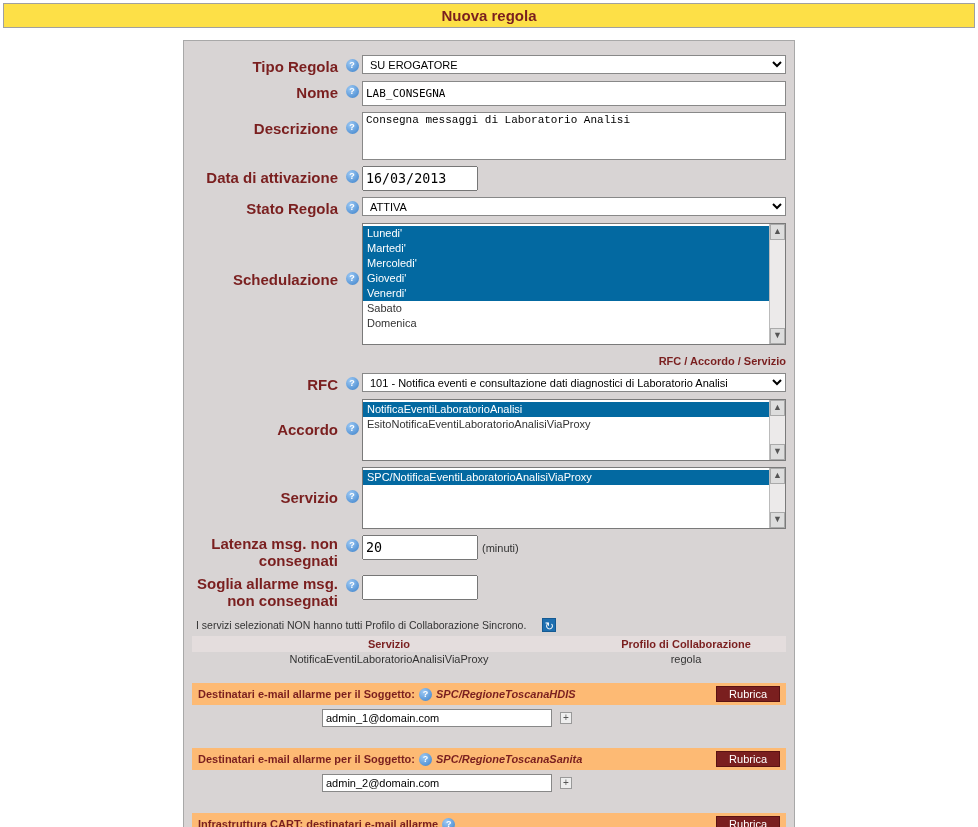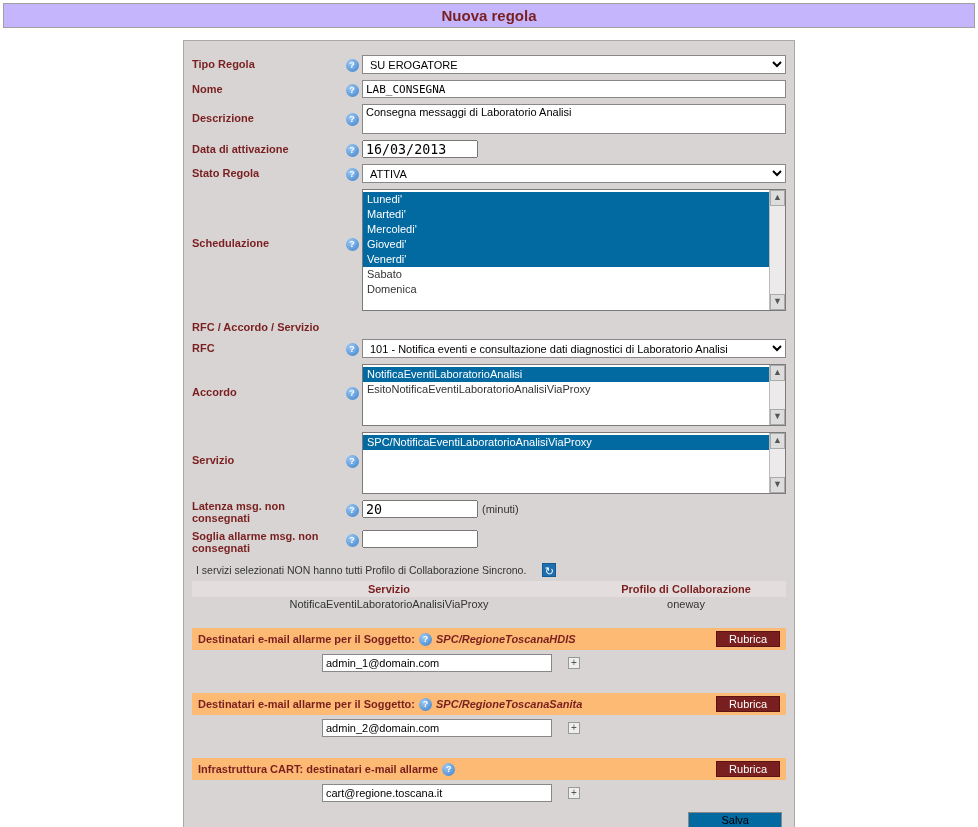--- a/index.html
+++ b/index.html
@@ -11,7 +11,7 @@
     color: #333;
   }
   .titlebar {
-    background: #c4b5fd;
+    background: #fde047;
     border: 1px solid #a0a0a0;
     margin: 3px;
     text-align: center;

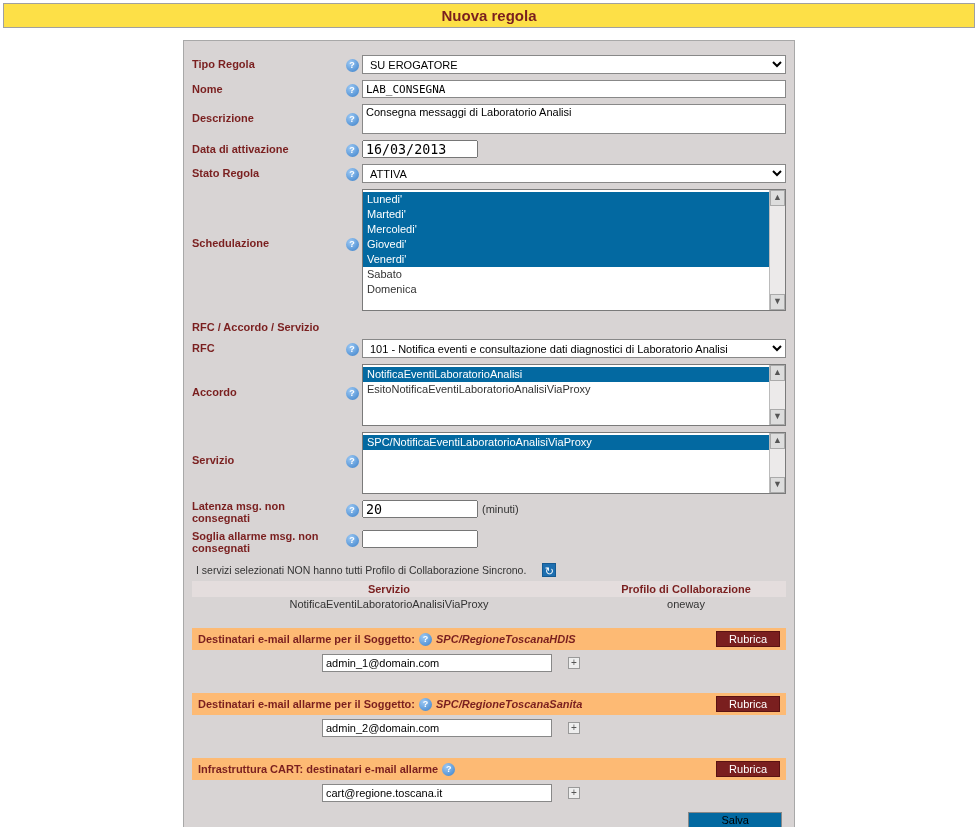--- a/index.html
+++ b/index.html
@@ -37,8 +37,8 @@
   }
   .label-col {
     width: 150px;
-    text-align: left;
-    font-size: 11px;
+    text-align: right;
+    font-size: 15px;
     font-weight: bold;
     color: #7a1f1f;
     padding-top: 3px;

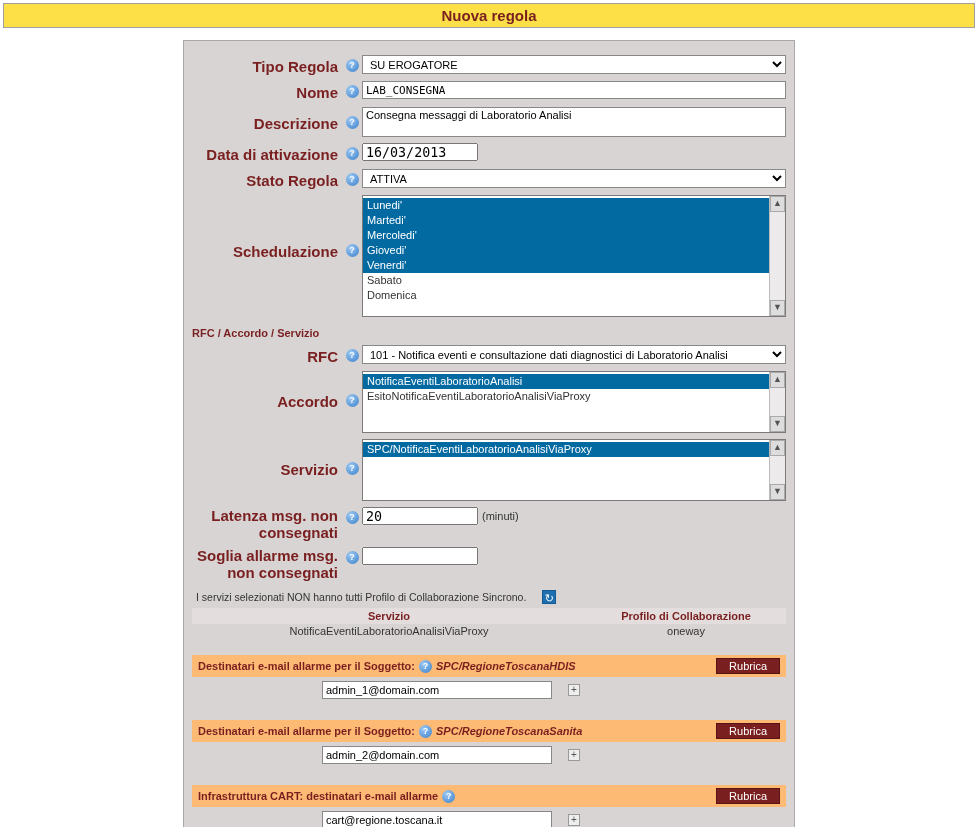--- a/index.html
+++ b/index.html
@@ -78,7 +78,7 @@
     padding: 1px 3px;
   }
   select.full { height: 19px; }
-  input[type=text] { height: 18px; font-family: monospace; }
+  input[type=text] { height: 25px; font-family: monospace; }
   textarea.full { font-family: Liberation Sans, sans-serif; resize: none; height: 30px; }
   .small-input { width: 116px; }
   .listbox {

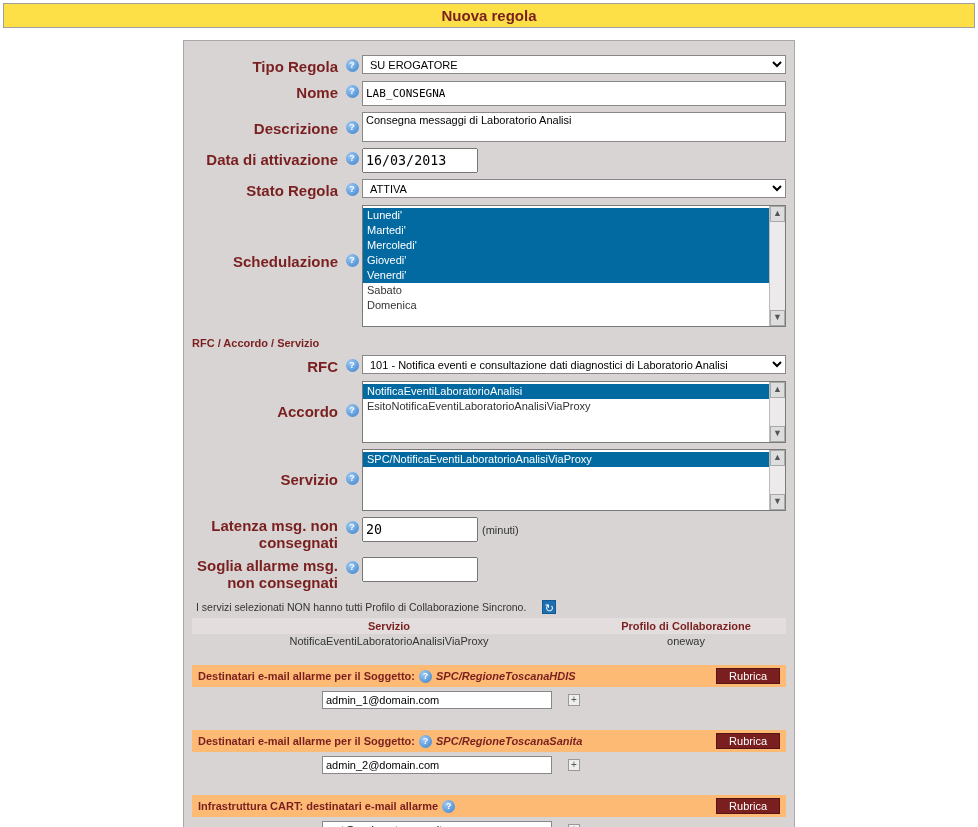--- a/index.html
+++ b/index.html
@@ -79,7 +79,7 @@
   }
   select.full { height: 19px; }
   input[type=text] { height: 25px; font-family: monospace; }
-  textarea.full { font-family: Liberation Sans, sans-serif; resize: none; height: 30px; }
+  textarea.full { font-family: Liberation Mono, monospace; resize: none; height: 48px; }
   .small-input { width: 116px; }
   .listbox {
     width: 100%;

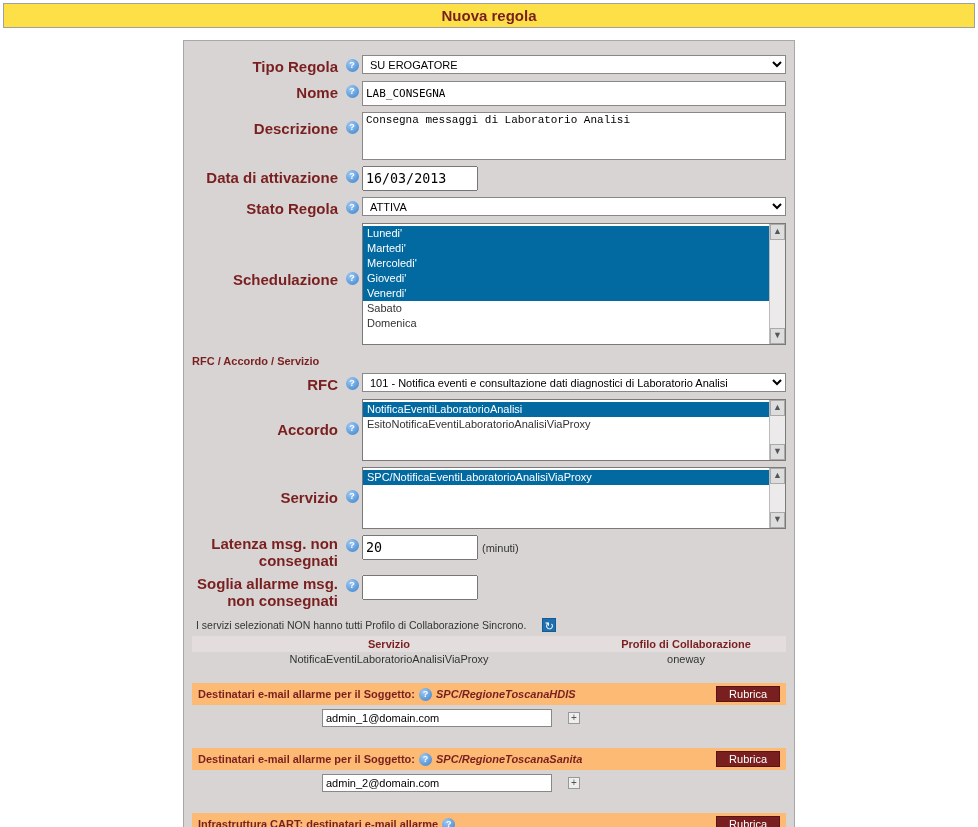--- a/index.html
+++ b/index.html
@@ -125,7 +125,7 @@
     color: #555;
   }
   .section-divider {
-    text-align: left;
+    text-align: right;
     font-weight: bold;
     color: #7a1f1f;
     font-size: 11px;

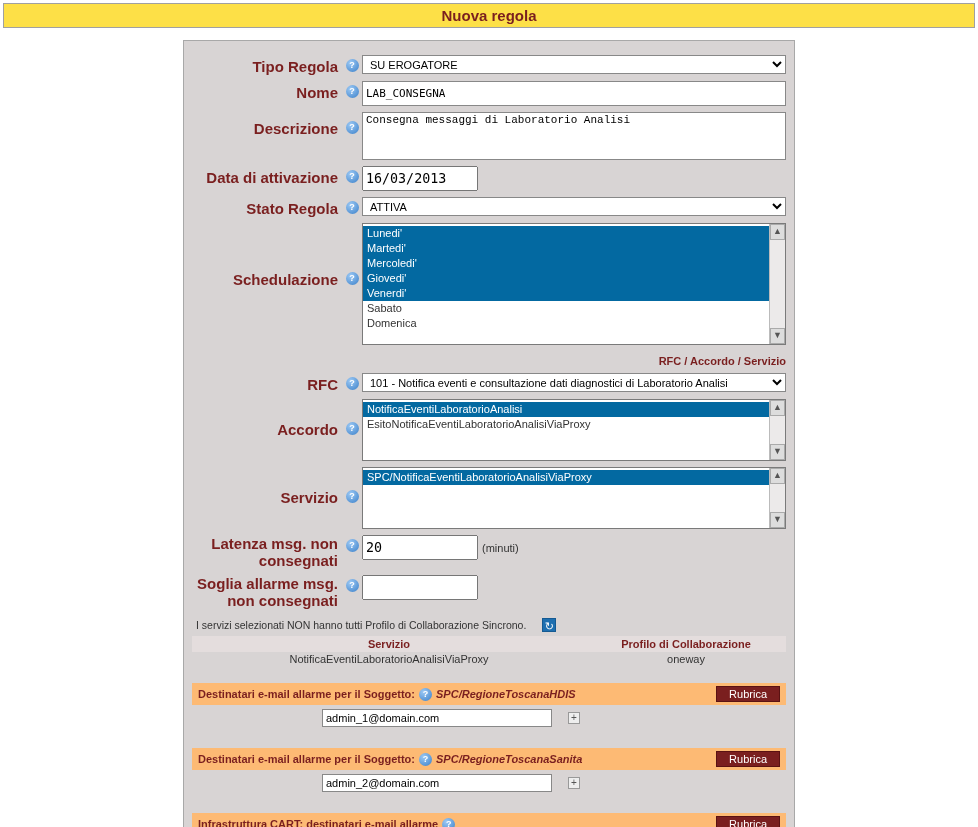--- a/index.html
+++ b/index.html
@@ -386,7 +386,7 @@
   </div>
   <div class="data-row">
     <div class="c1">NotificaEventiLaboratorioAnalisiViaProxy</div>
-    <div class="c2">oneway</div>
+    <div class="c2">regola</div>
   </div>
 
   <div id="dest-groups">

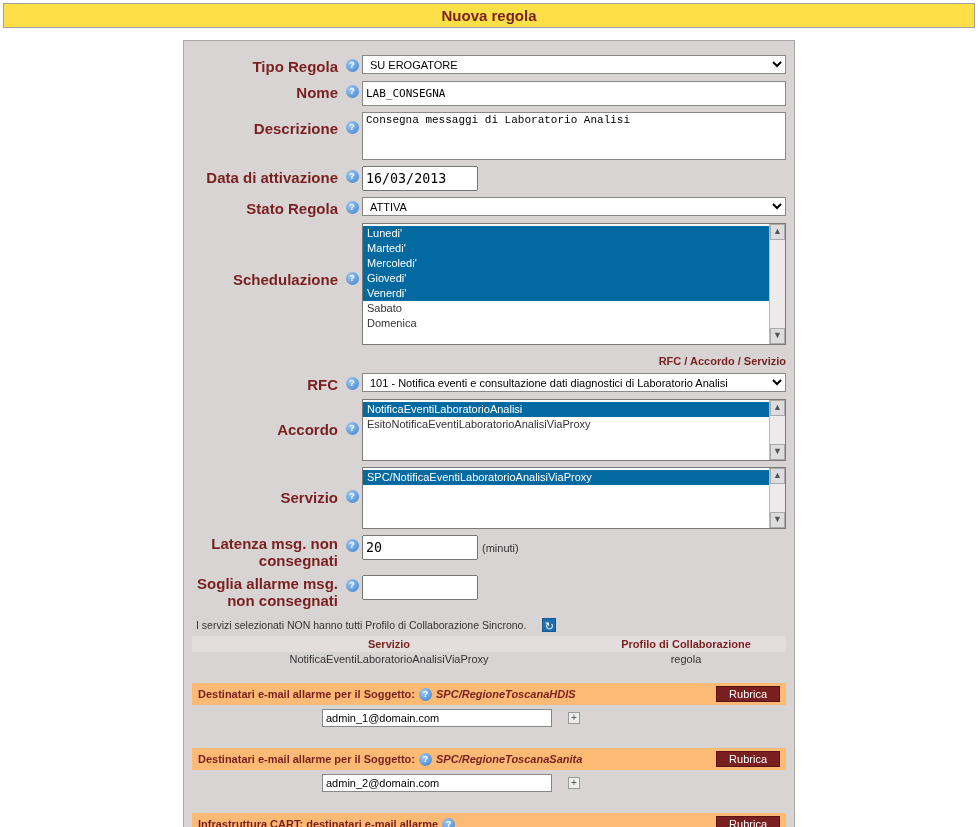--- a/index.html
+++ b/index.html
@@ -203,7 +203,7 @@
     padding: 4px 0 4px 130px;
     display: flex;
     align-items: center;
-    gap: 16px;
+    gap: 8px;
   }
   .dest-body input {
     width: 230px;

